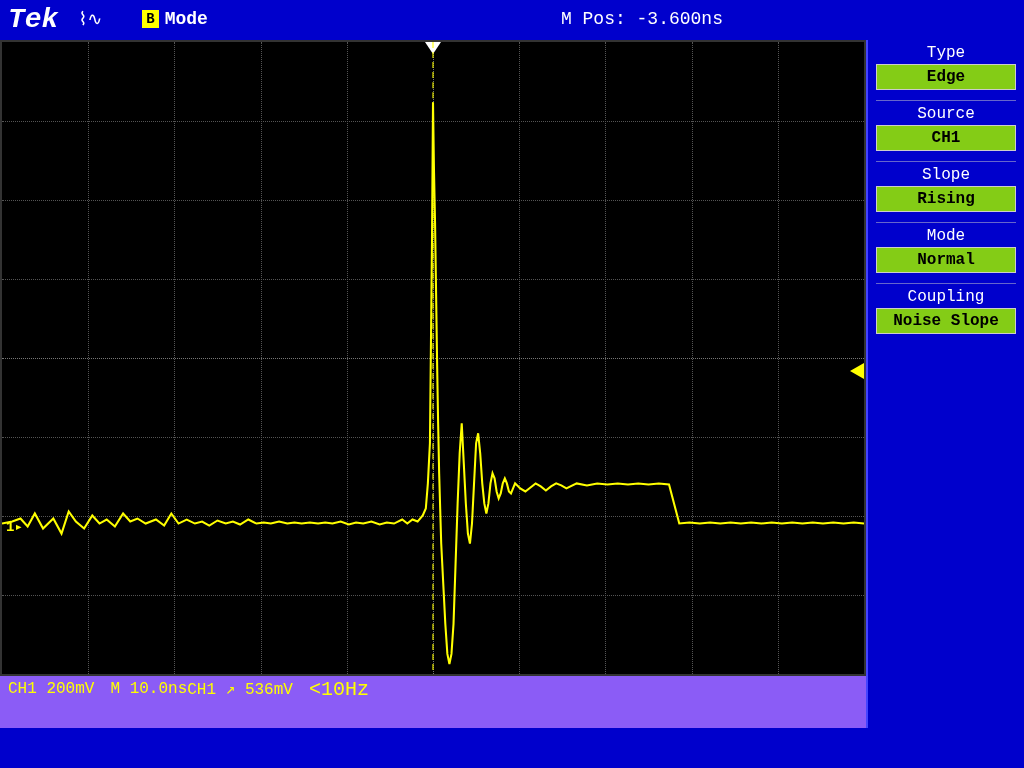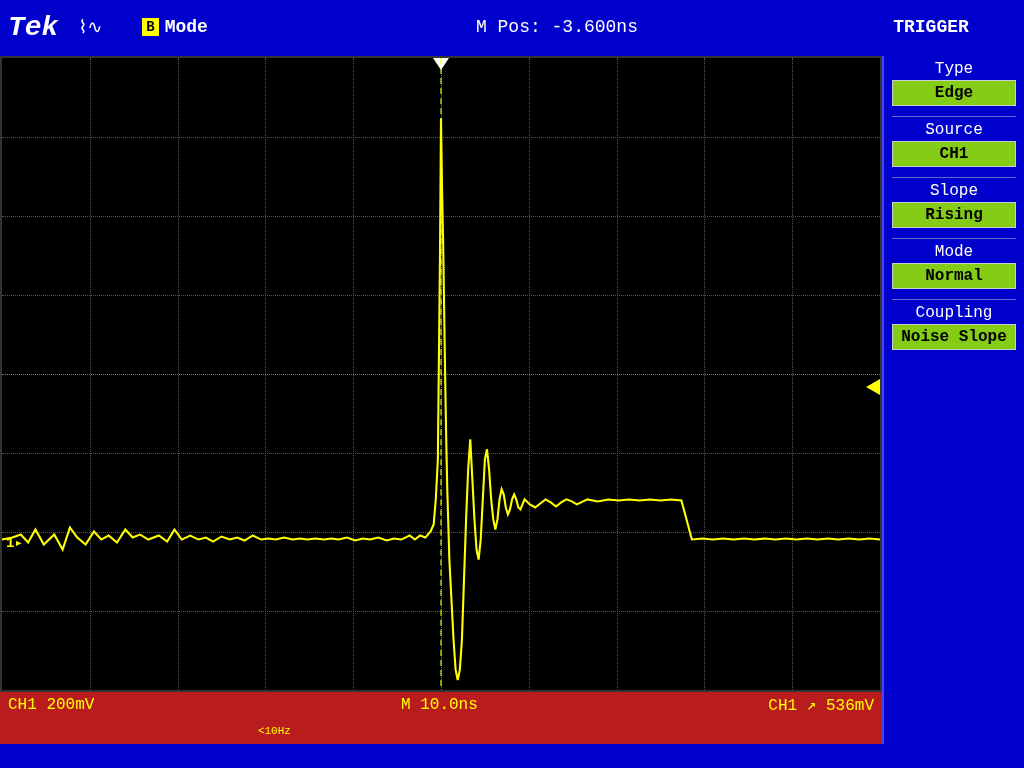--- a/index.html
+++ b/index.html
@@ -15,7 +15,7 @@
     #header {
       display: flex;
       align-items: center;
-      height: 56px;
+      height: 40px;
       background: #0000cc;
       padding: 0 8px;
       border-bottom: 2px solid #0000cc;

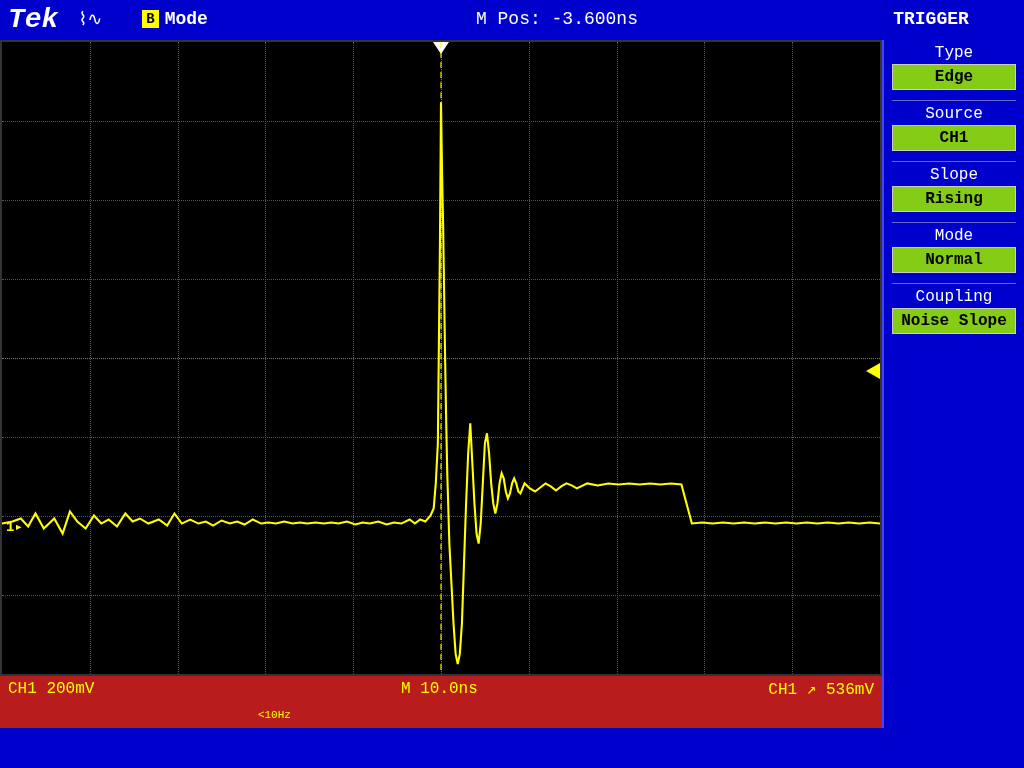--- a/index.html
+++ b/index.html
@@ -236,7 +236,6 @@
     <span class="ready-text">Mode</span>
   </div>
   <span class="m-pos">M Pos: -3.600ns</span>
-  <span class="trigger-label">TRIGGER</span>
 </div>
 
 <div id="main">

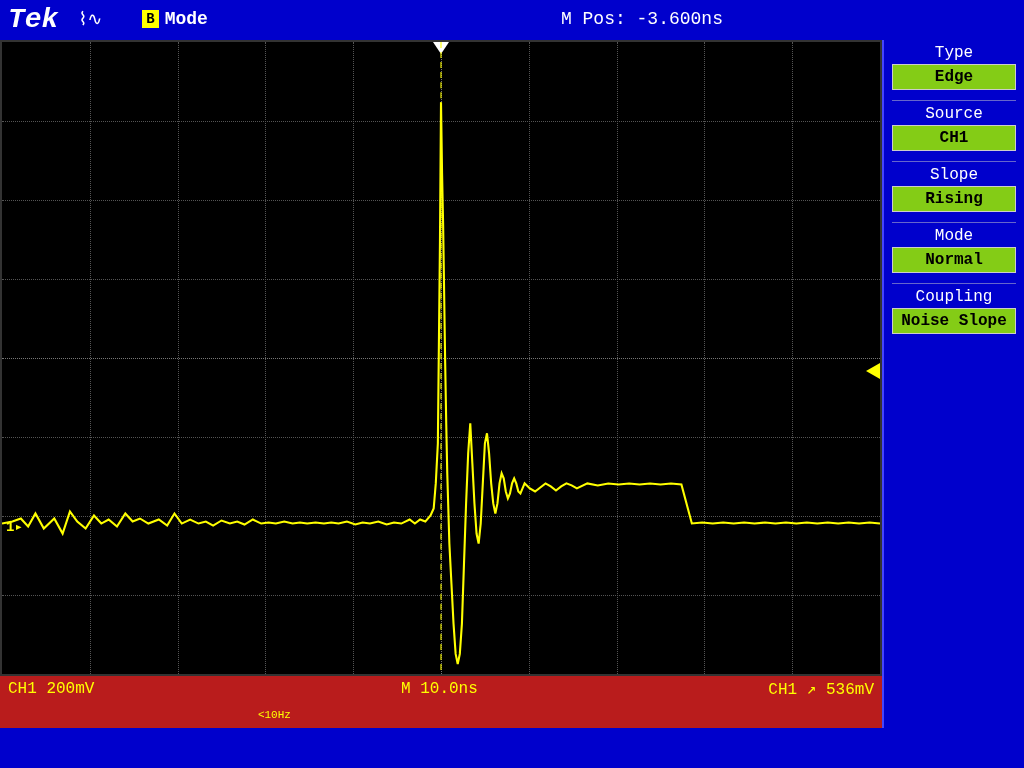--- a/index.html
+++ b/index.html
@@ -190,7 +190,7 @@
 
     
     #right-panel {
-      width: 142px;
+      width: 158px;
       background: #0000cc;
       display: flex;
       flex-direction: column;

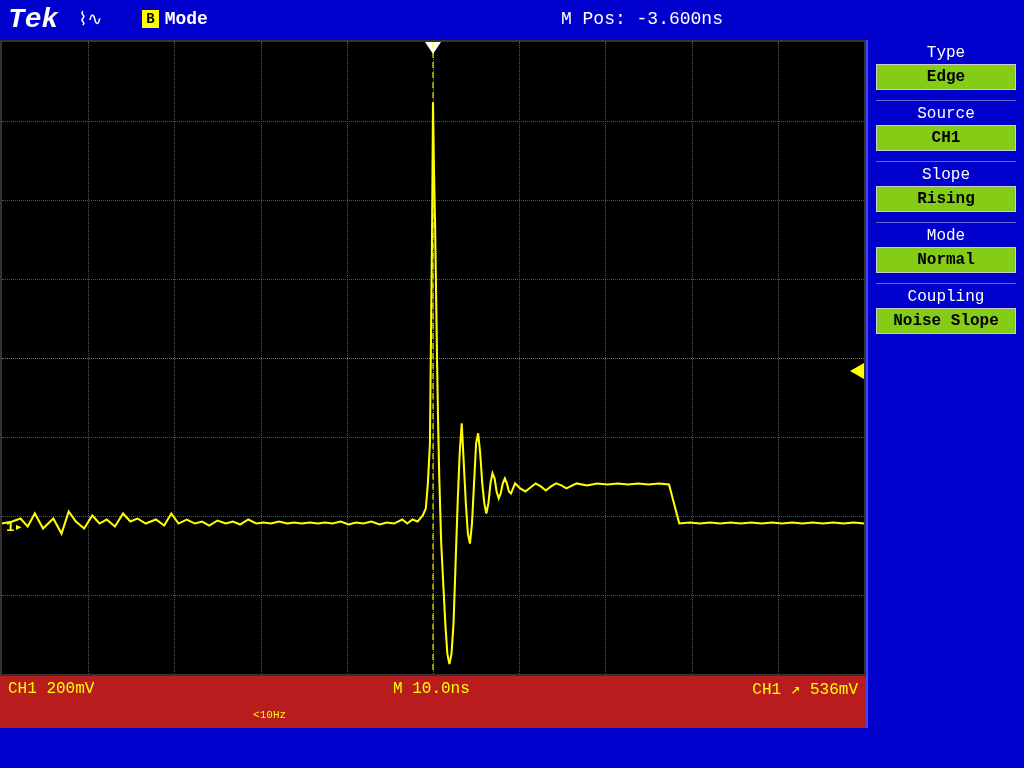--- a/index.html
+++ b/index.html
@@ -150,9 +150,9 @@
     
     #status-bar {
       height: 52px;
-      background: #b91c1c;
-      display: flex;
-      flex-direction: column;
+      background: #8b5cf6;
+      display: flex;
+      flex-direction: row;
     }
     .status-row1, .status-row2 {
       display: flex;

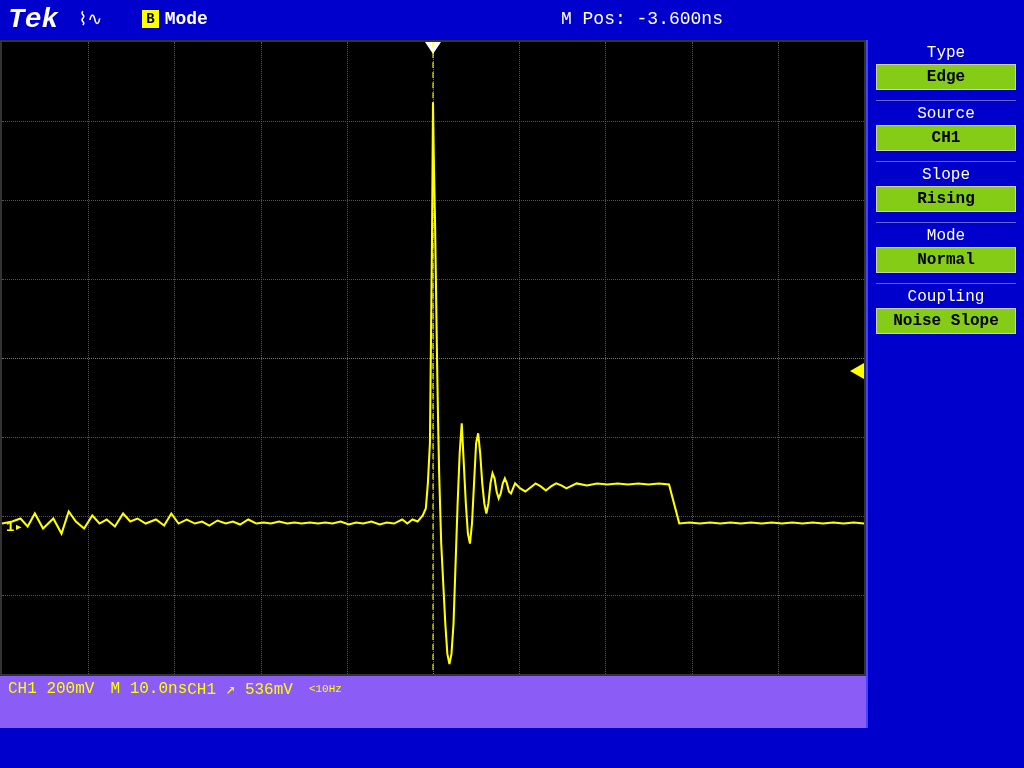--- a/index.html
+++ b/index.html
@@ -184,7 +184,7 @@
     }
     .status-freq {
       color: yellow;
-      font-size: 11px;
+      font-size: 20px;
       text-align: right;
     }
 

